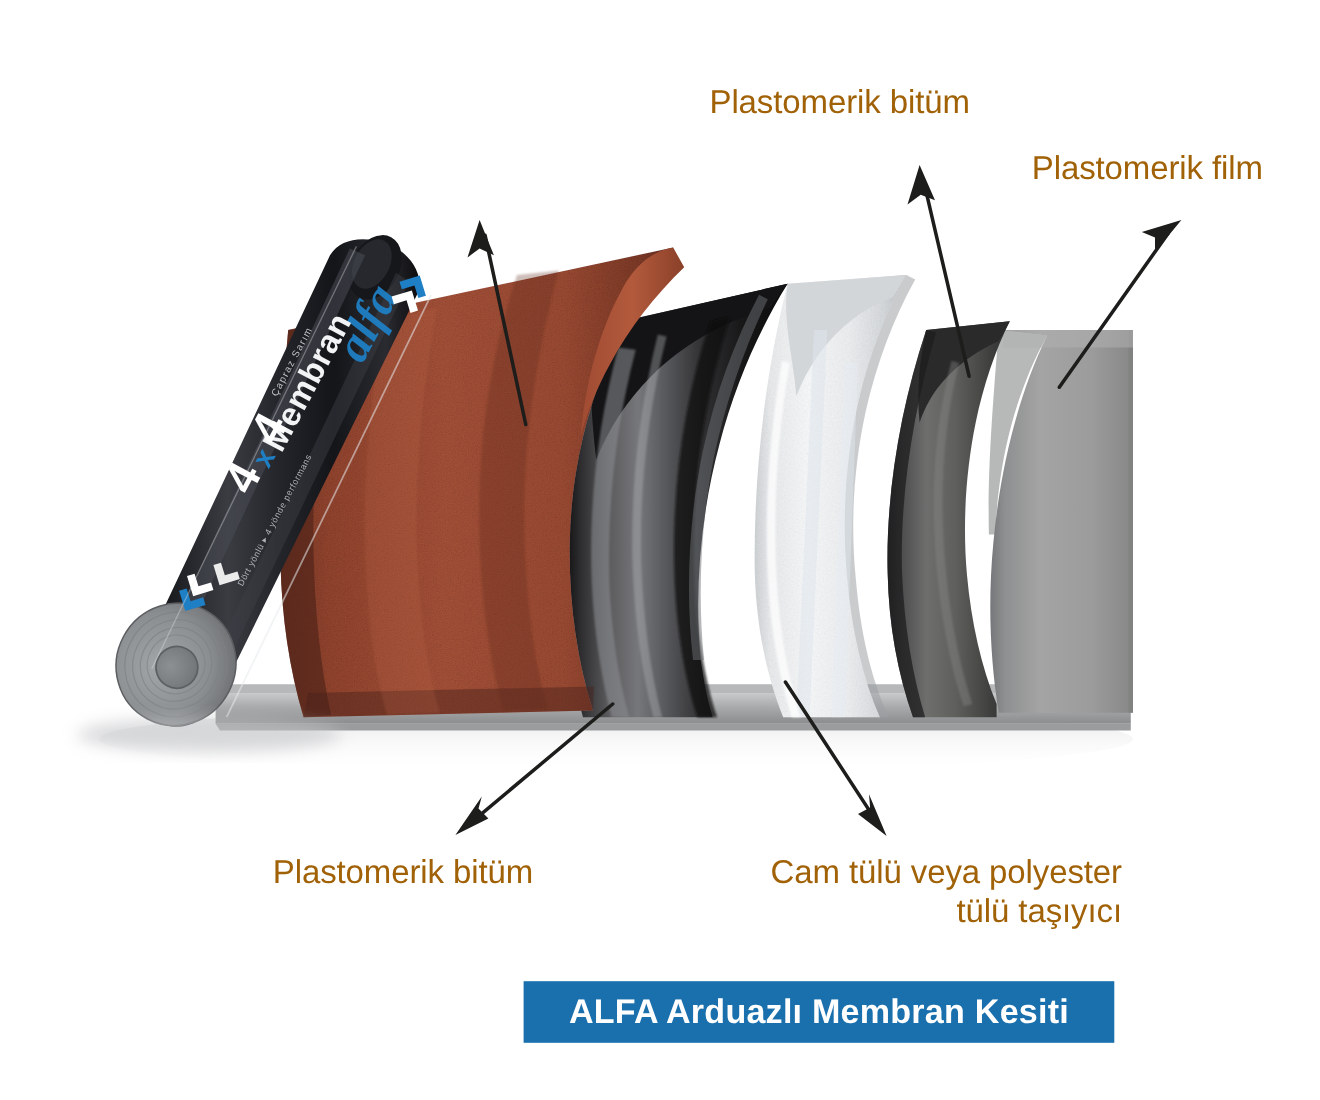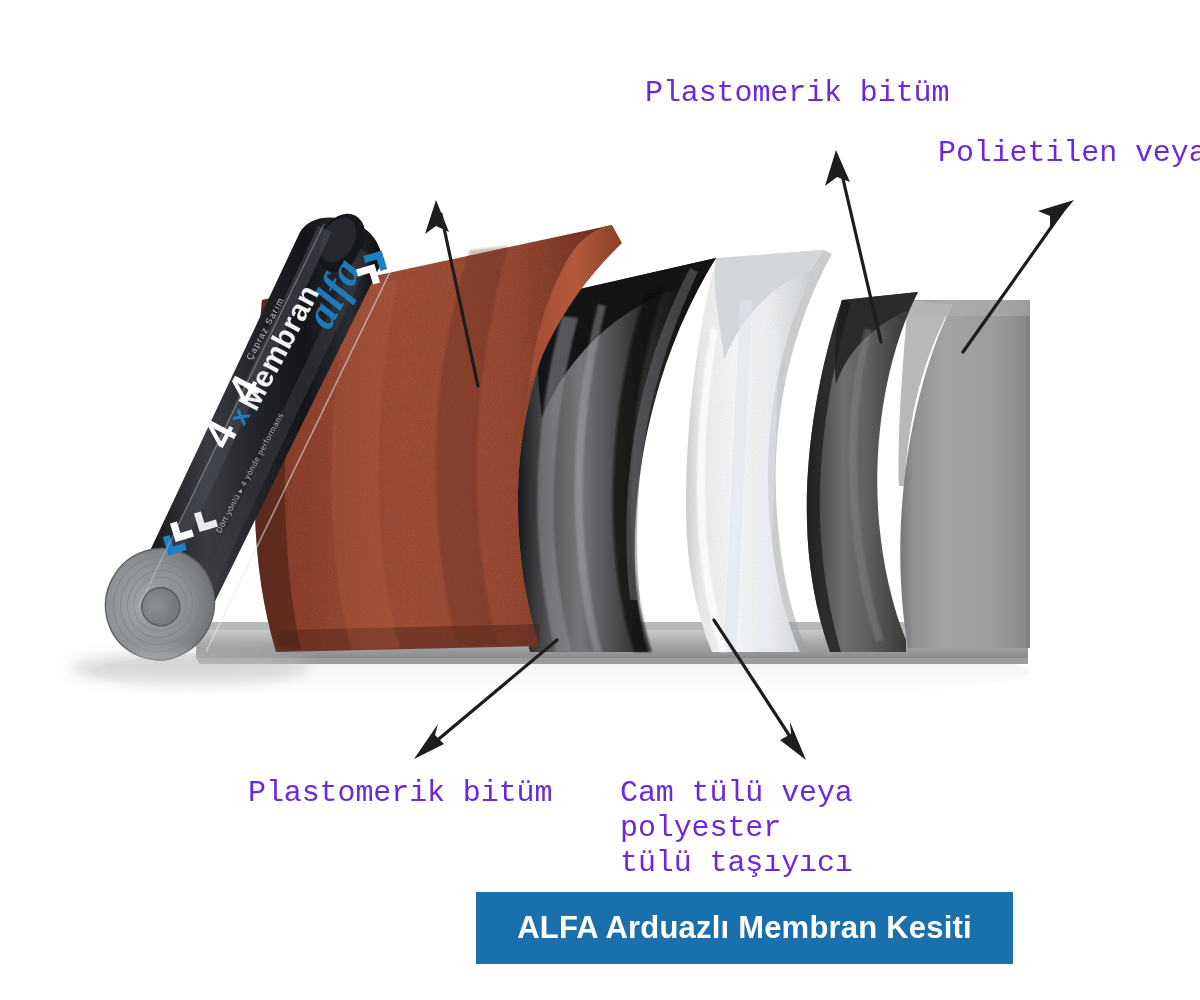--- a/index.html
+++ b/index.html
@@ -23,12 +23,12 @@
   
   .label {
     position: absolute;
-    color: #6d28d9;
+    color: #a16207;
     font-size: 30px;
     line-height: 1.17;
     letter-spacing: -0.1px;
     white-space: pre;
-    font-family: Liberation Mono, monospace;
+    font-family: Liberation Sans, sans-serif;
   }
   .label.center { text-align: left; white-space: normal; }
 

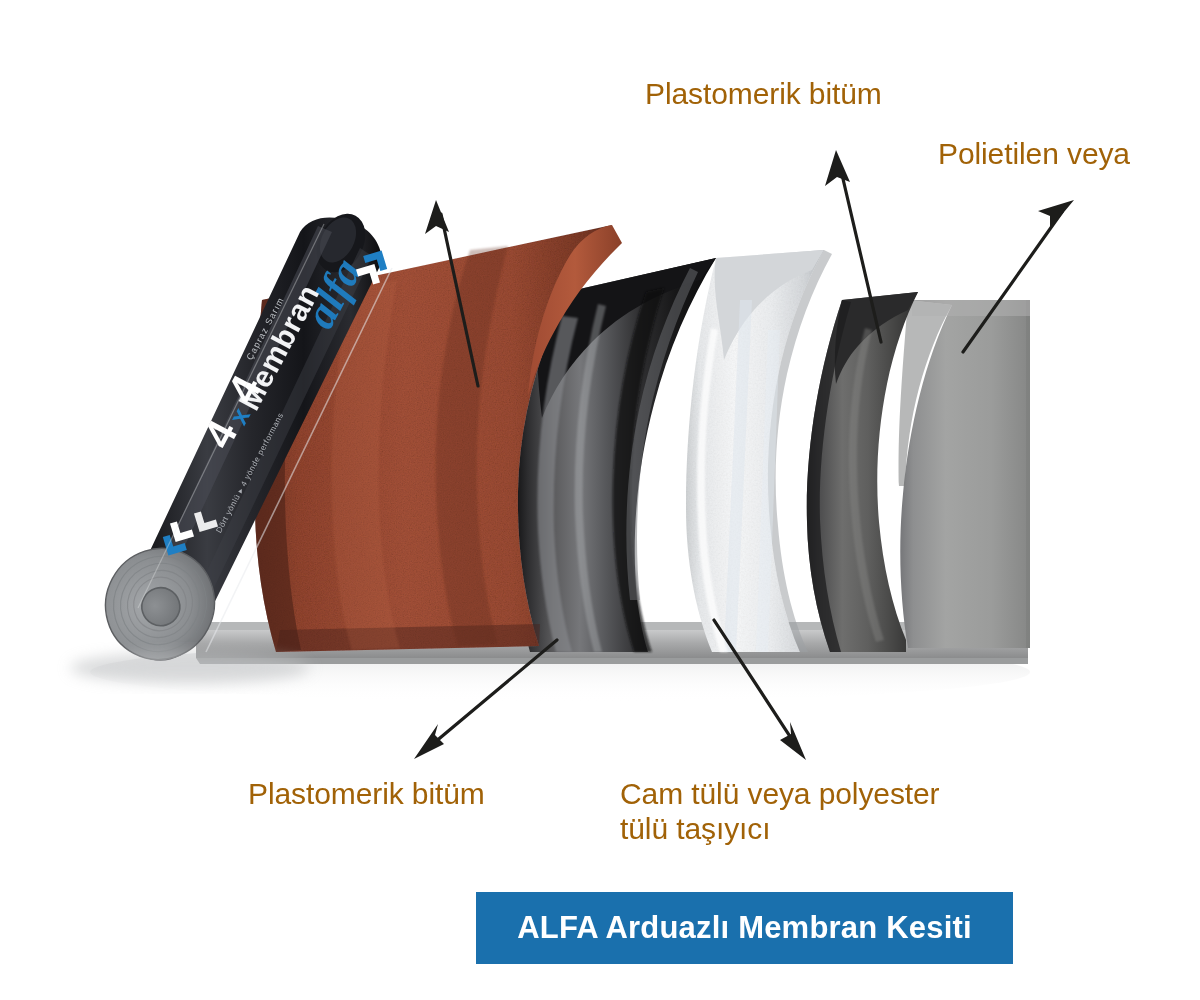--- a/index.html
+++ b/index.html
@@ -440,7 +440,7 @@
 
   <div class="label" style="left:645px; top:76px;">Plastomerik bitüm</div>
 
-  <div class="label" style="left:938px; top:136px;">Polietilen veya</div>
+  <div class="label" style="left:938px; top:136px;">Plastomerik film</div>
 
   <div class="label" style="left:248px; top:776px;">Plastomerik bitüm</div>
 

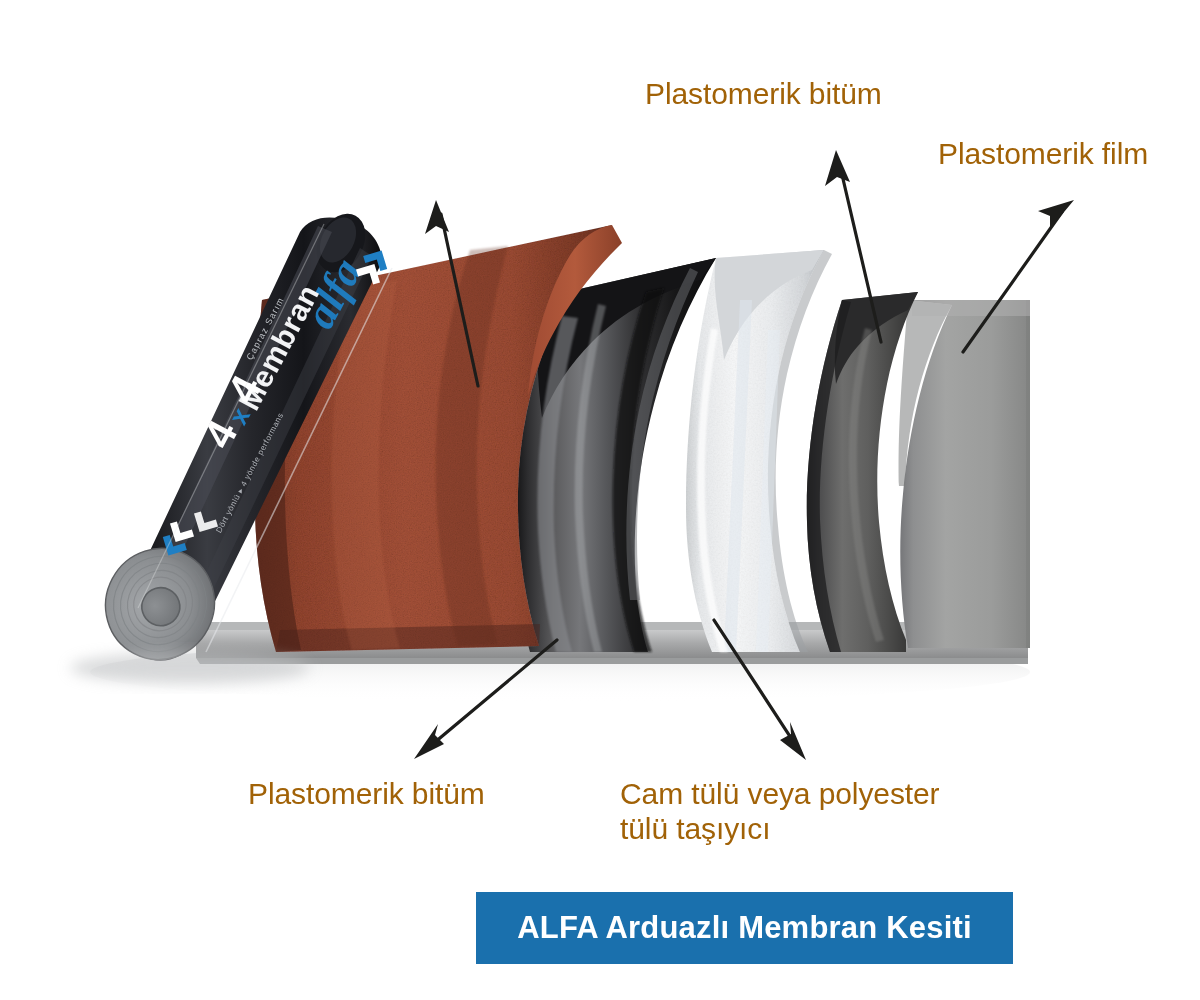--- a/index.html
+++ b/index.html
@@ -30,7 +30,7 @@
     white-space: pre;
     font-family: Liberation Sans, sans-serif;
   }
-  .label.center { text-align: left; white-space: normal; }
+  .label.center { text-align: right; white-space: normal; }
 
   
   #art {

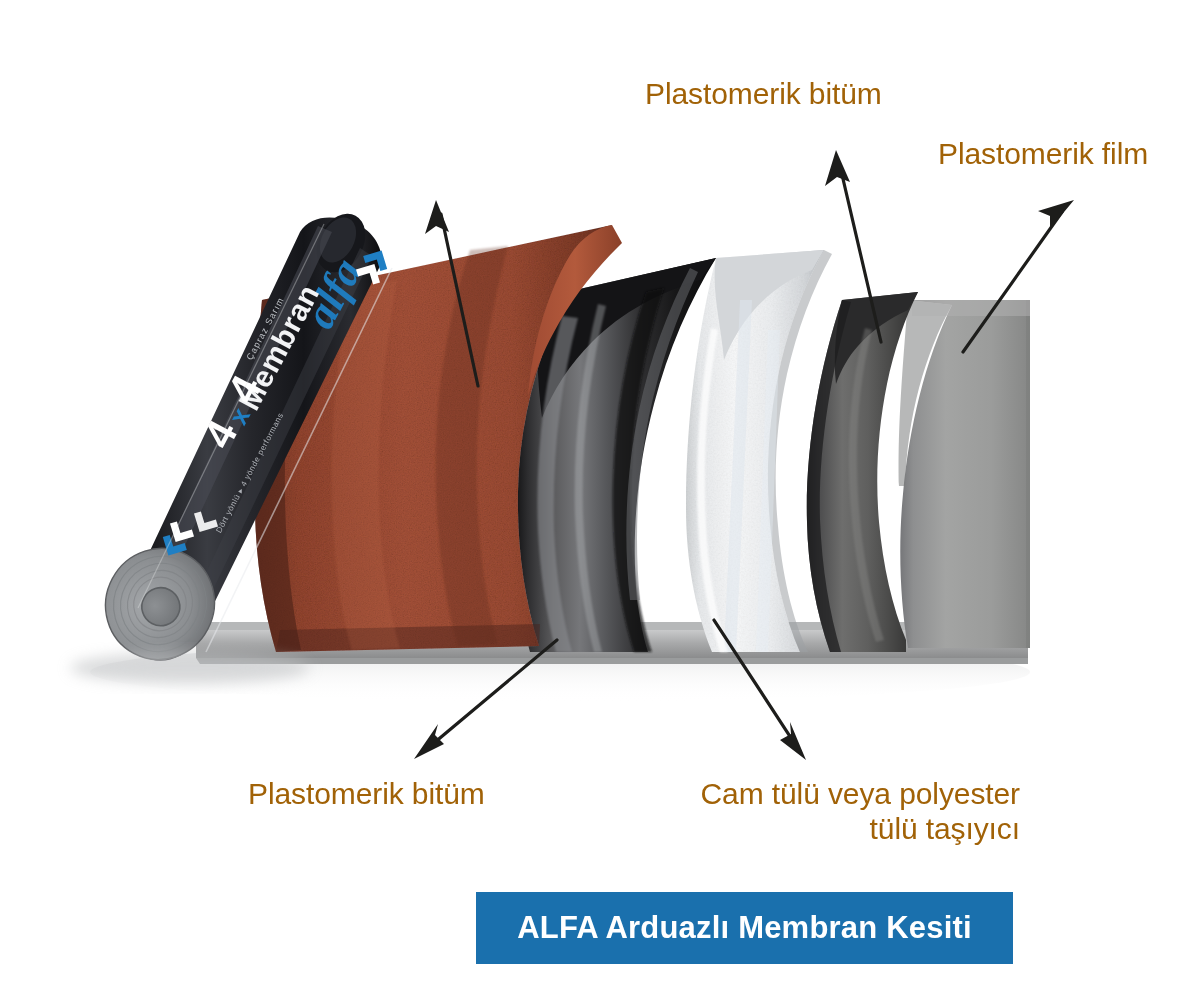--- a/index.html
+++ b/index.html
@@ -47,7 +47,7 @@
     left: 476px;
     top: 892px;
     width: 537px;
-    height: 72px;
+    height: 56px;
     background: #1a70ad;
     display: flex;
     align-items: center;

